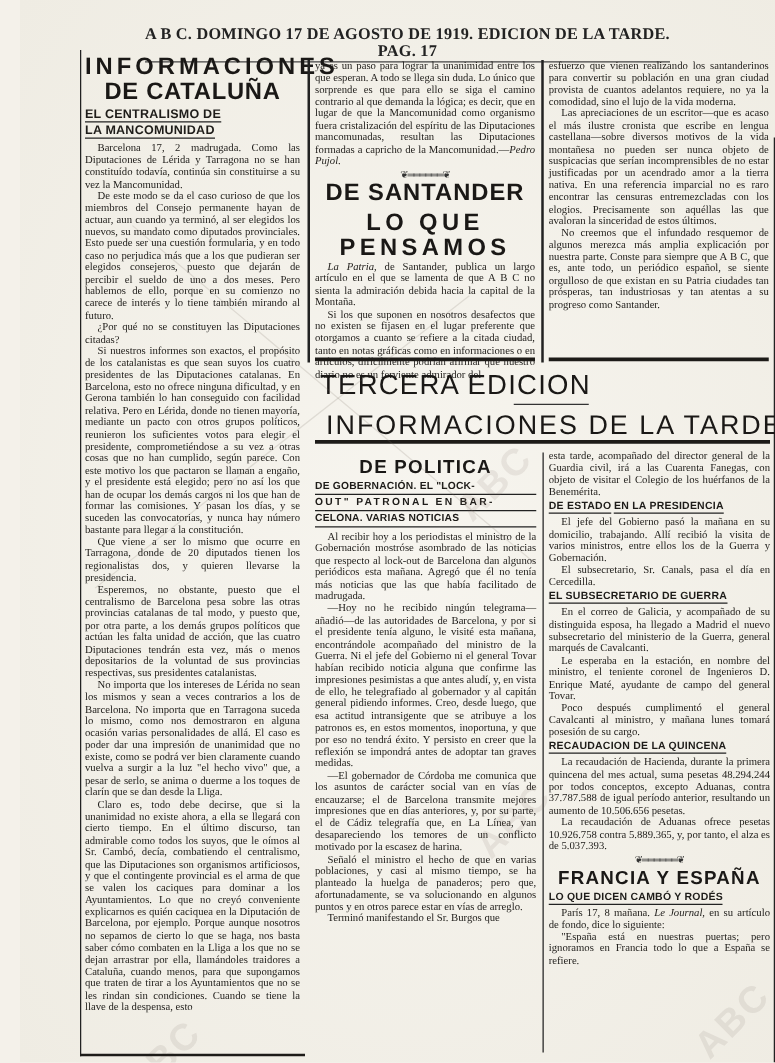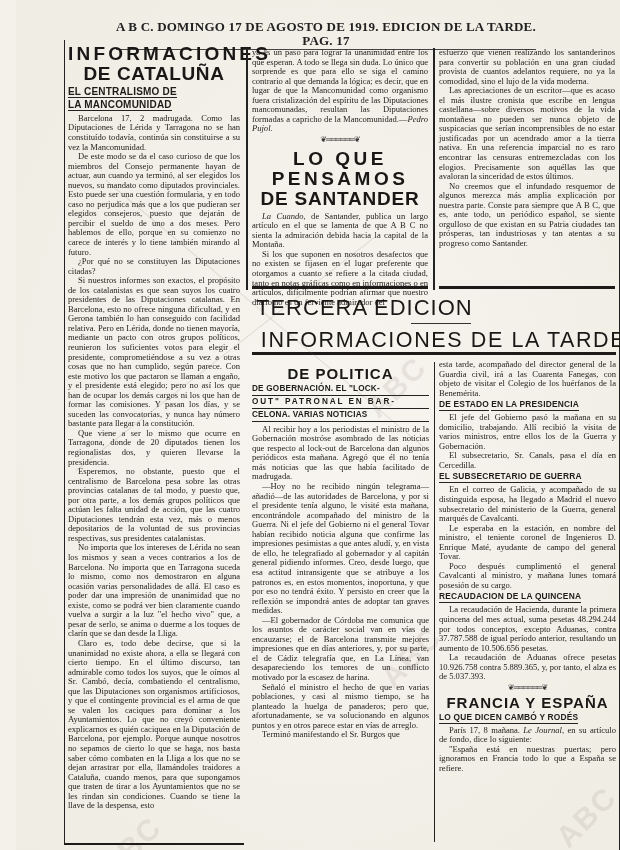--- a/index.html
+++ b/index.html
@@ -109,8 +109,8 @@
   <div class="col colB">
     <p class="noindent"><span>ya es un paso para lograr la unanimidad entre los que esperan. A todo se llega sin duda. Lo único que sorprende es que para ello se siga el camino contrario al que demanda la lógica; es decir, que en lugar de que la Mancomunidad como organismo fuera cristalización del espíritu de las Diputaciones mancomunadas, resultan las Diputaciones formadas a capricho de la Mancomunidad.—</span><span class="it">Pedro Pujol.</span></p>
     <div class="ornament">❦══════❦</div>
+    <div class="h-big h-santander2">DE SANTANDER</div>
     <div class="h-big h-santander1">LO QUE PENSAMOS</div>
-    <div class="h-big h-santander2">DE SANTANDER</div>
     <p><span class="it">La Cuando</span><span>, de Santander, publica un largo artículo en el que se lamenta de que A B C no sienta la admiración debida hacia la capital de la Montaña.</span></p>
     <p>Si los que suponen en nosotros desafectos que no existen se fijasen en el lugar preferente que otorgamos a cuanto se refiere a la citada ciudad, tanto en notas gráficas como en informaciones o en artículos, difícilmente podrían afirmar que nuestro diario no es un ferviente admirador del</p>
   </div>

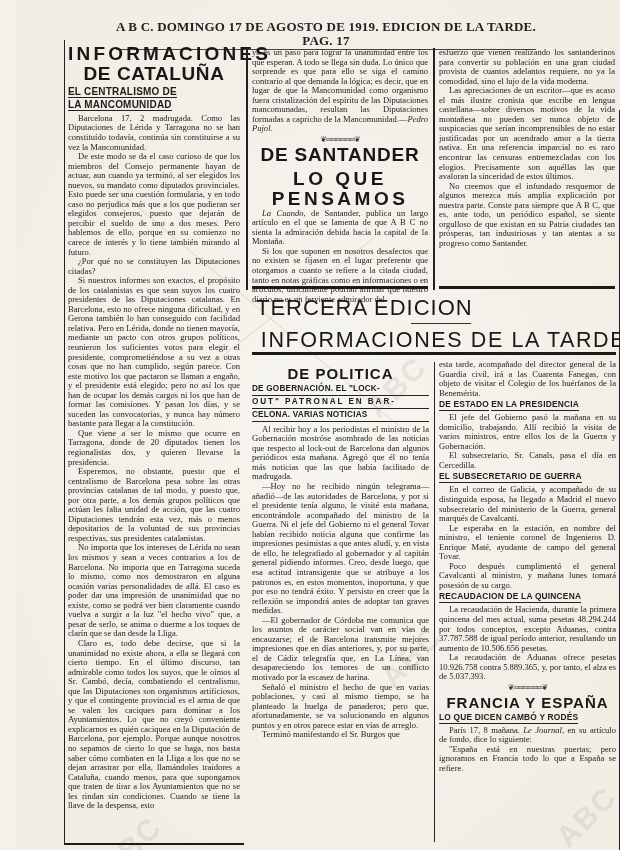--- a/index.html
+++ b/index.html
@@ -111,7 +111,7 @@
     <div class="ornament">❦══════❦</div>
     <div class="h-big h-santander2">DE SANTANDER</div>
     <div class="h-big h-santander1">LO QUE PENSAMOS</div>
-    <p><span class="it">La Cuando</span><span>, de Santander, publica un largo artículo en el que se lamenta de que A B C no sienta la admiración debida hacia la capital de la Montaña.</span></p>
+    <p><span class="it">La Patria</span><span>, de Santander, publica un largo artículo en el que se lamenta de que A B C no sienta la admiración debida hacia la capital de la Montaña.</span></p>
     <p>Si los que suponen en nosotros desafectos que no existen se fijasen en el lugar preferente que otorgamos a cuanto se refiere a la citada ciudad, tanto en notas gráficas como en informaciones o en artículos, difícilmente podrían afirmar que nuestro diario no es un ferviente admirador del</p>
   </div>
 

